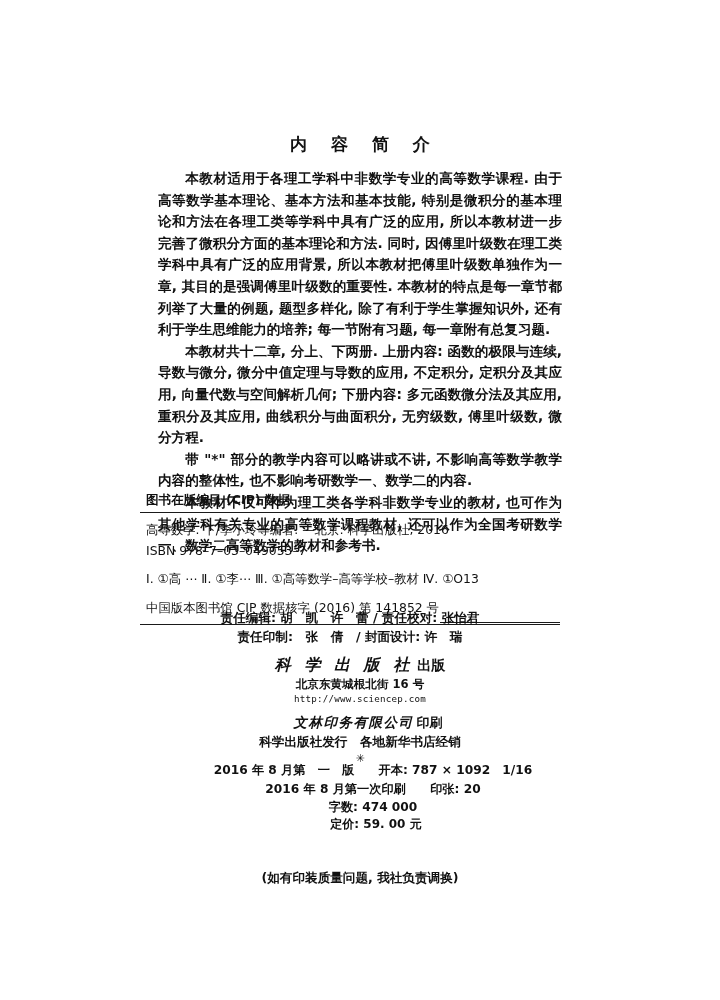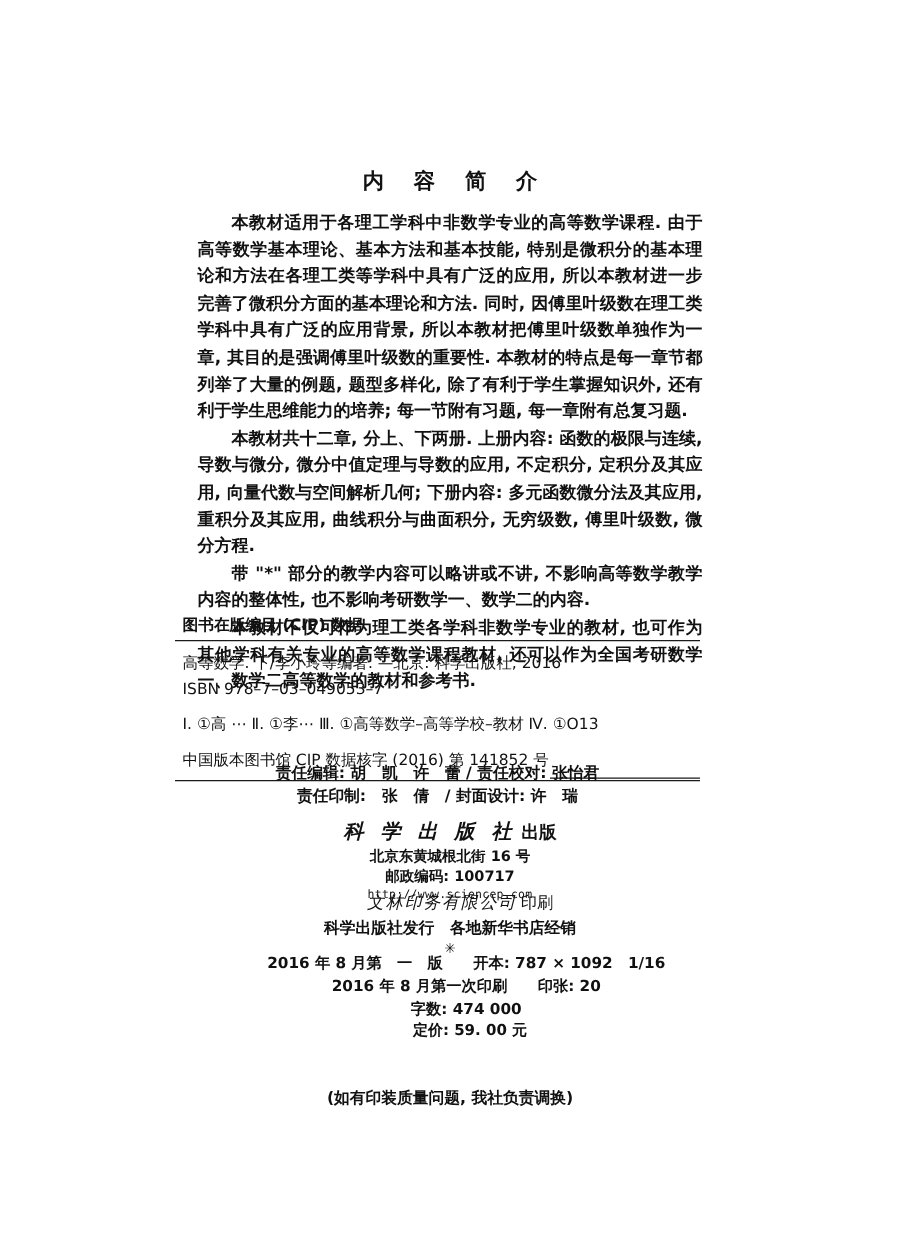--- a/index.html
+++ b/index.html
@@ -264,7 +264,6 @@
   <div class="imprint">
     <div class="press-logo"><span>科 学 出 版 社</span><span class="pub-suffix">出版</span></div>
     <div class="addr">北京东黄城根北街 16 号</div>
-    <div class="postcode">邮政编码: 100717</div>
     <div class="url">http://www.sciencep.com</div>
   </div>
 

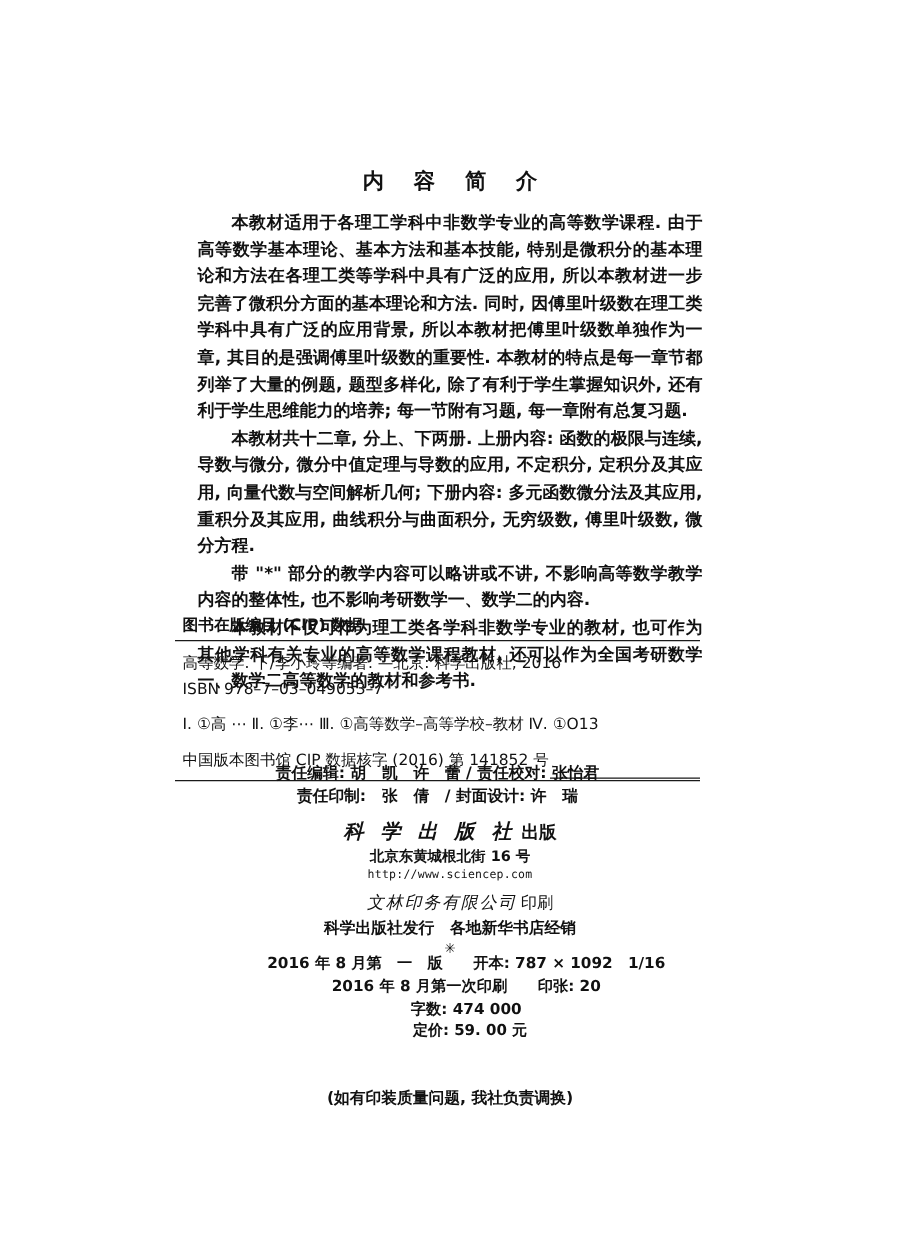--- a/index.html
+++ b/index.html
@@ -166,7 +166,7 @@
   }
   .printer {
     font-size: 13.5px;
-    font-weight: normal;
+    font-weight: bold;
     font-style: italic;
     font-family: "DejaVu Serif", "Liberation Serif", serif;
     letter-spacing: 1.5px;

